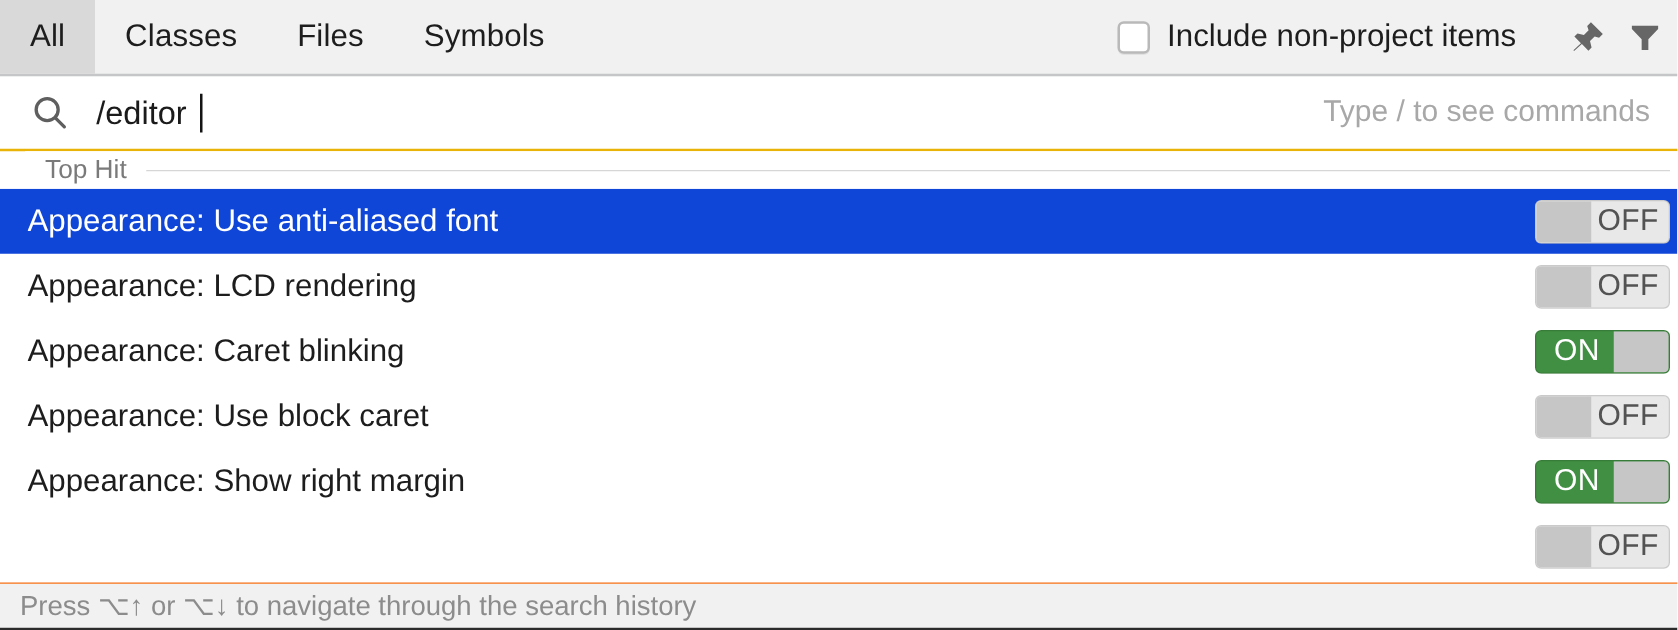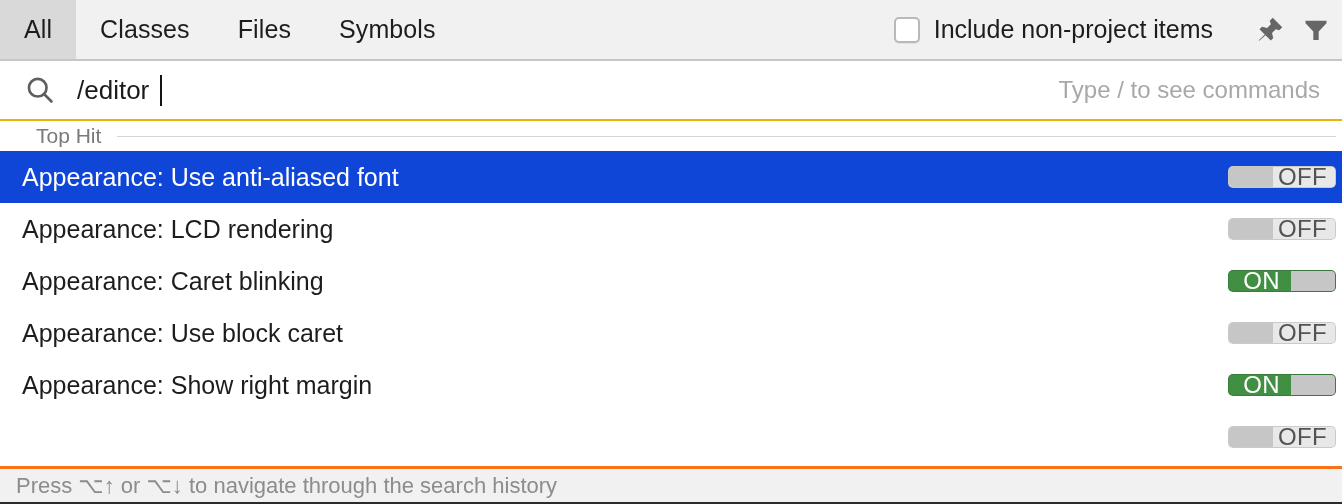--- a/index.html
+++ b/index.html
@@ -195,7 +195,7 @@
     margin-left: auto;
     flex: none;
     width: 108px;
-    height: 22px;
+    height: 35px;
     border-radius: 5px;
     position: relative;
     display: flex;

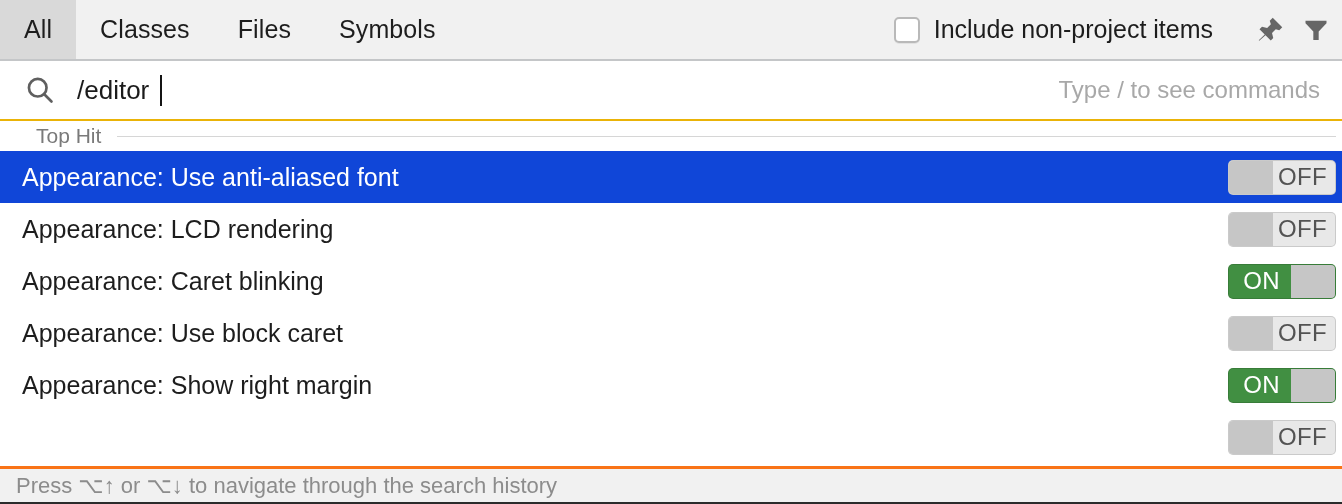--- a/index.html
+++ b/index.html
@@ -244,7 +244,7 @@
     height: 36px;
     min-height: 36px;
     background: #f1f1f1;
-    border-top: 3px solid #f97316;
+    border-top: 1px solid #f97316;
     display: flex;
     align-items: center;
     padding-left: 16px;

